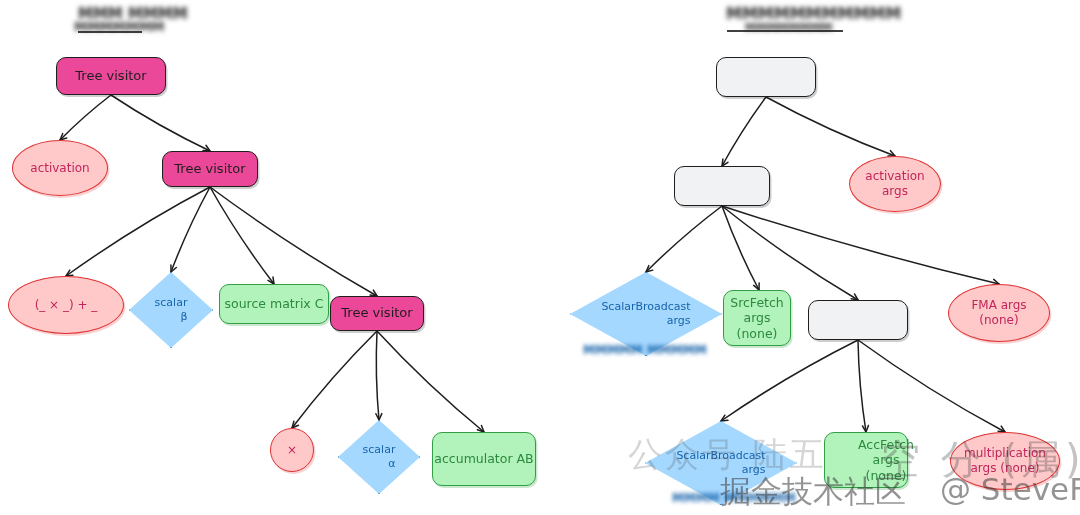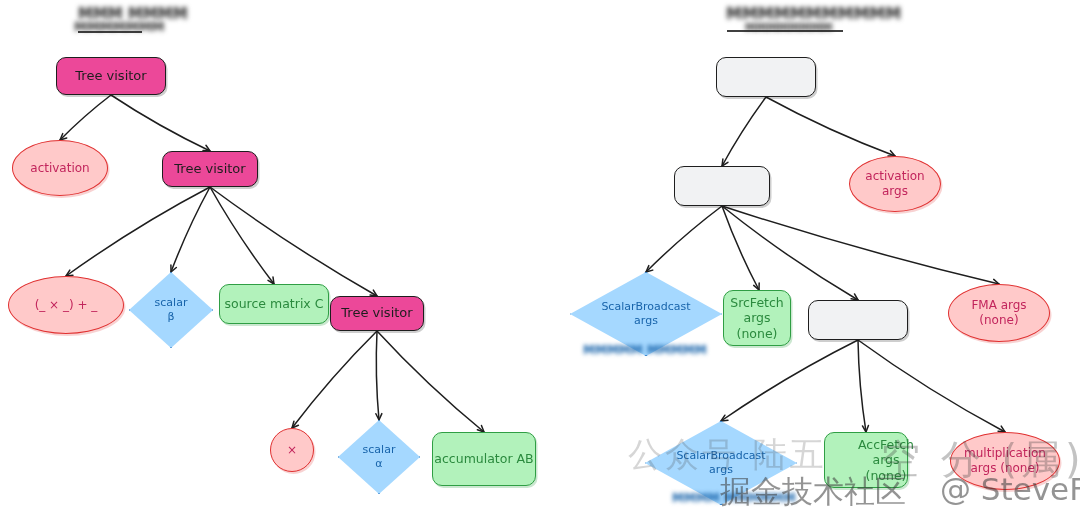--- a/index.html
+++ b/index.html
@@ -65,7 +65,7 @@
   .diamond-label{
     position:absolute;inset:0;
     display:flex;align-items:center;justify-content:center;
-    text-align:center;white-space:pre-line;
+    text-align:right;white-space:pre-line;
     color:#1864ab;font-size:11px;line-height:1.3;
   }
 

